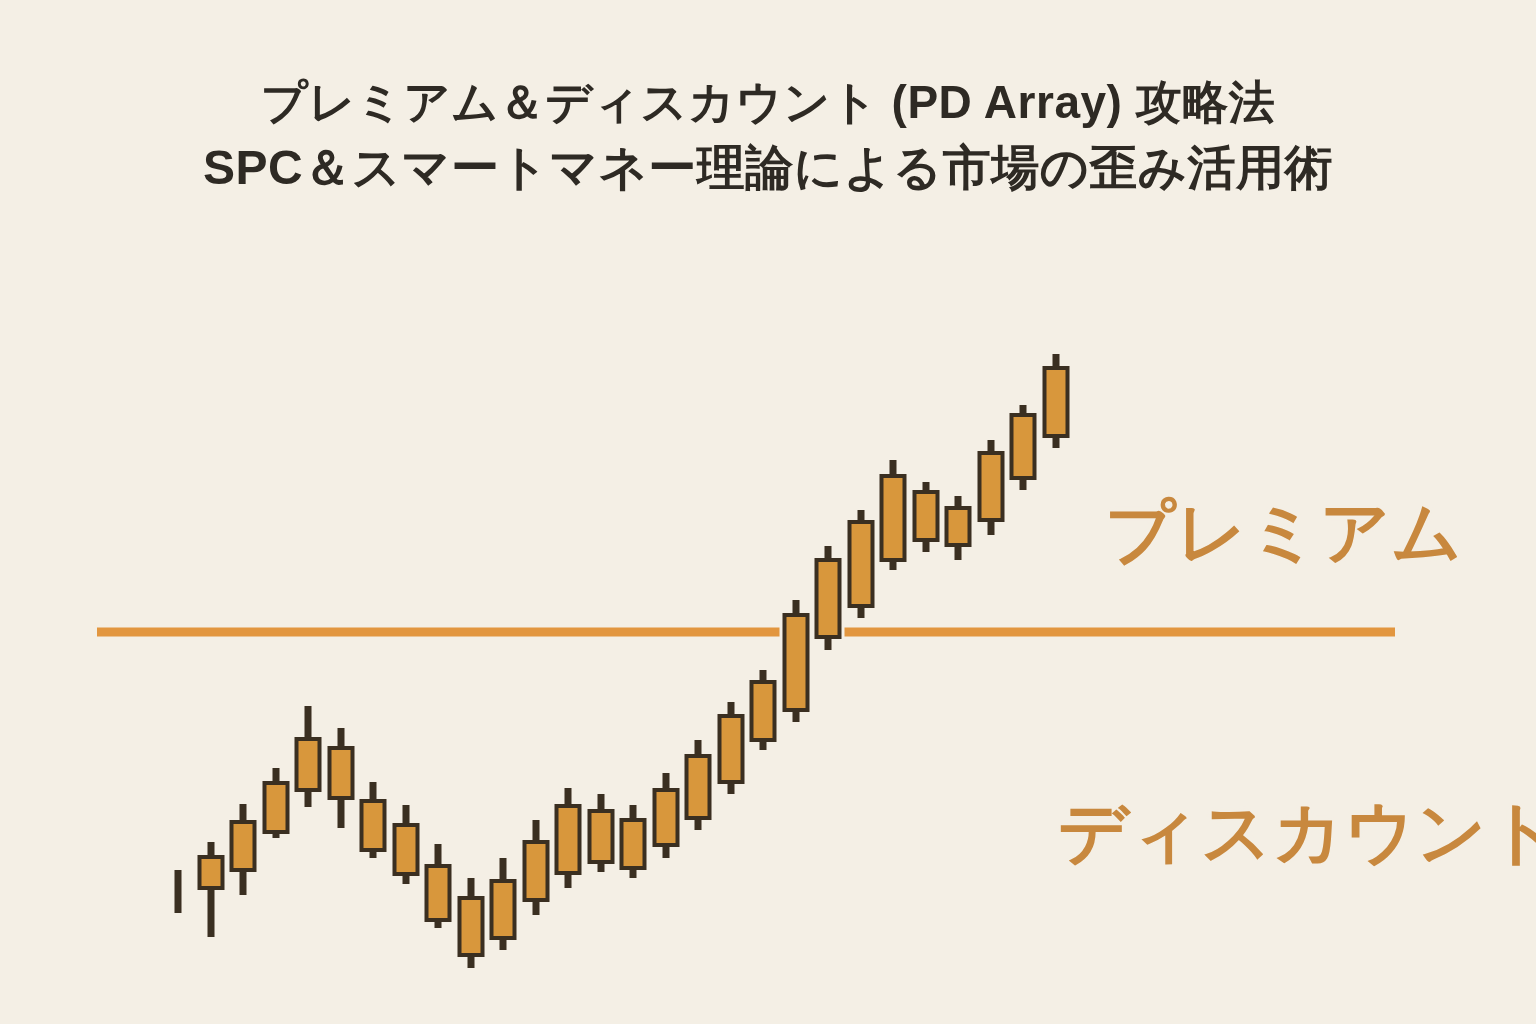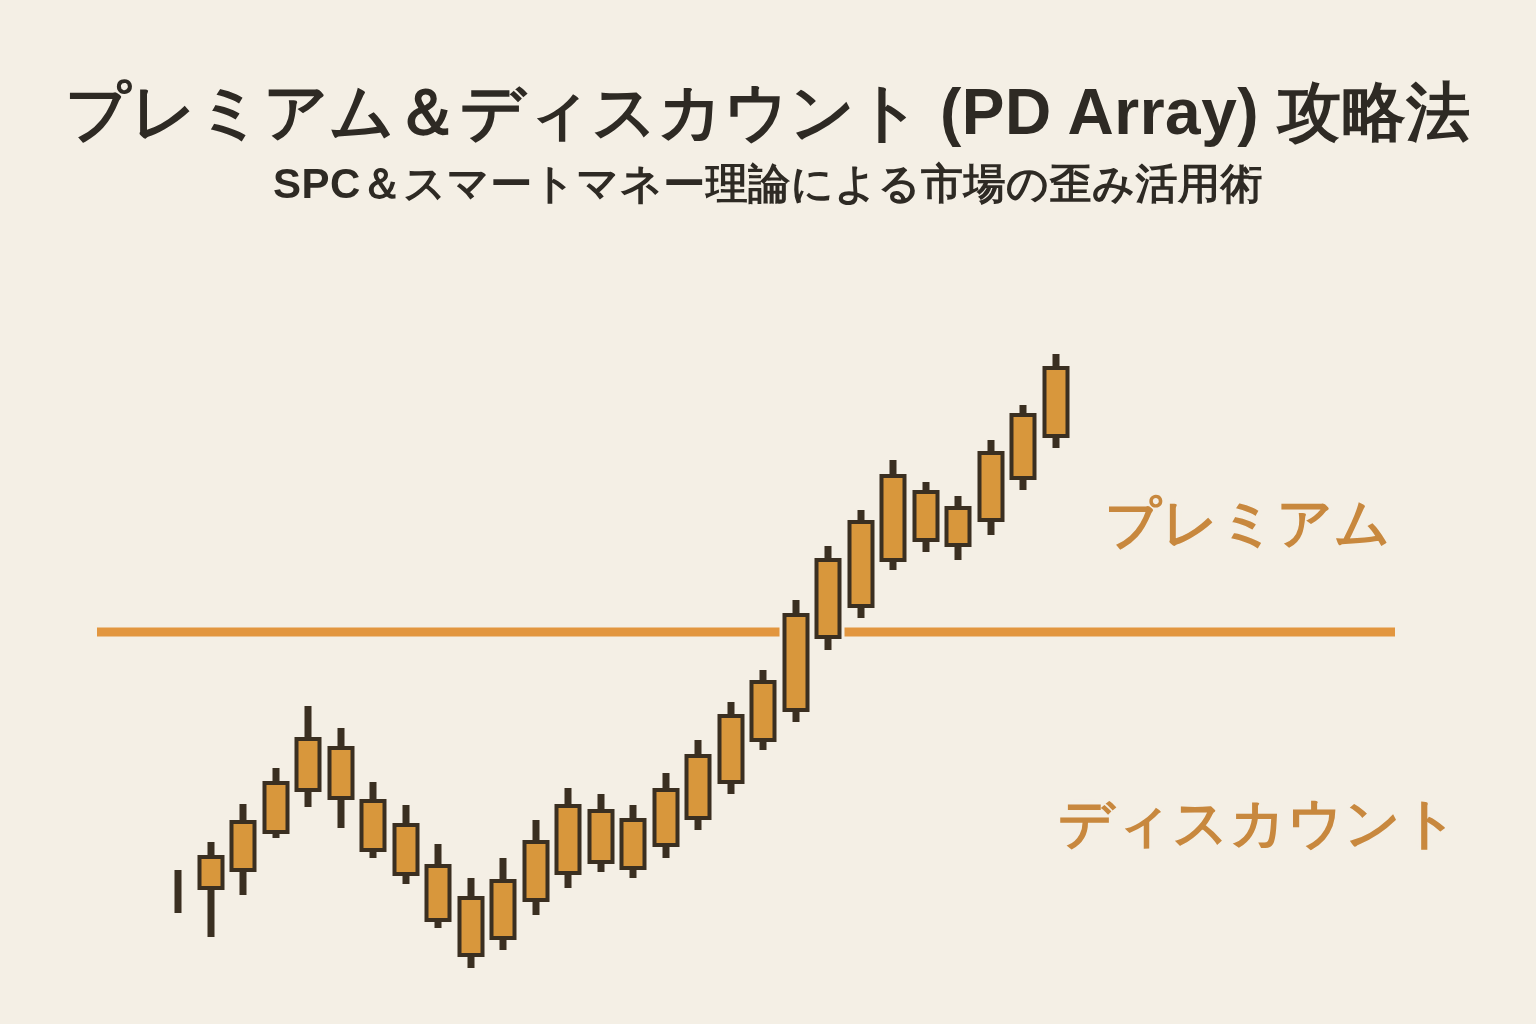--- a/index.html
+++ b/index.html
@@ -28,7 +28,7 @@
   #main-title {
     margin: 0;
     padding-top: 78px;
-    font-size: 64px;
+    font-size: 46px;
     font-weight: 700;
     letter-spacing: 0.5px;
     color: #2E2A24;

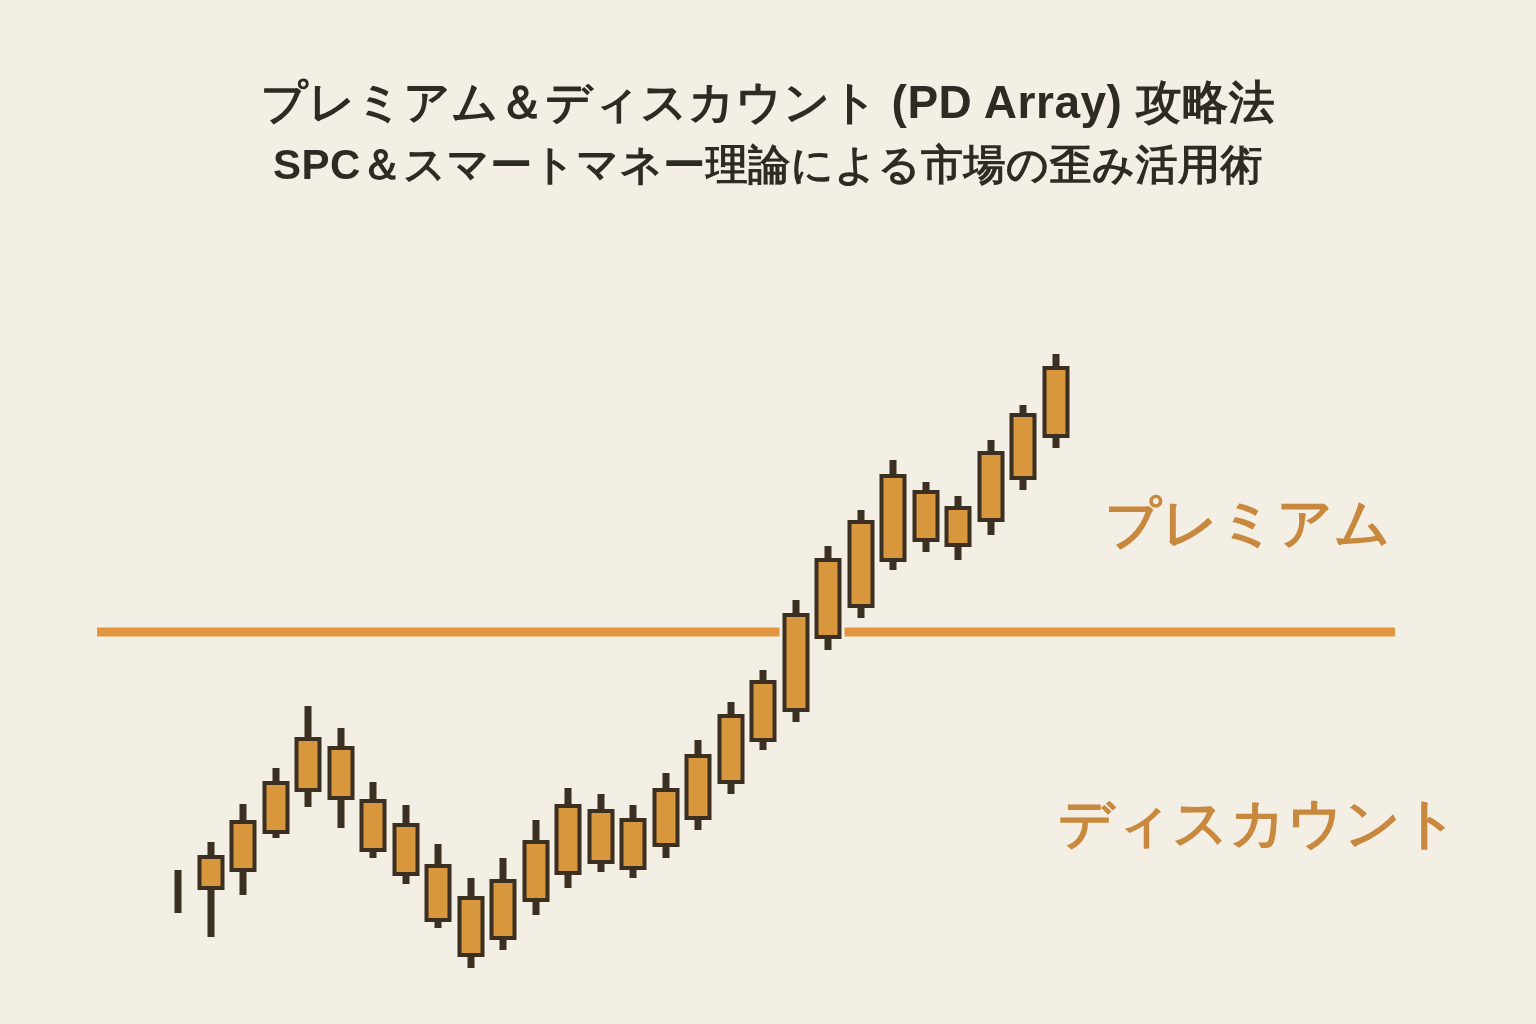--- a/index.html
+++ b/index.html
@@ -38,7 +38,7 @@
   #sub-title {
     margin: 0;
     padding-top: 14px;
-    font-size: 42px;
+    font-size: 48px;
     font-weight: 700;
     letter-spacing: 0.5px;
     color: #2E2A24;

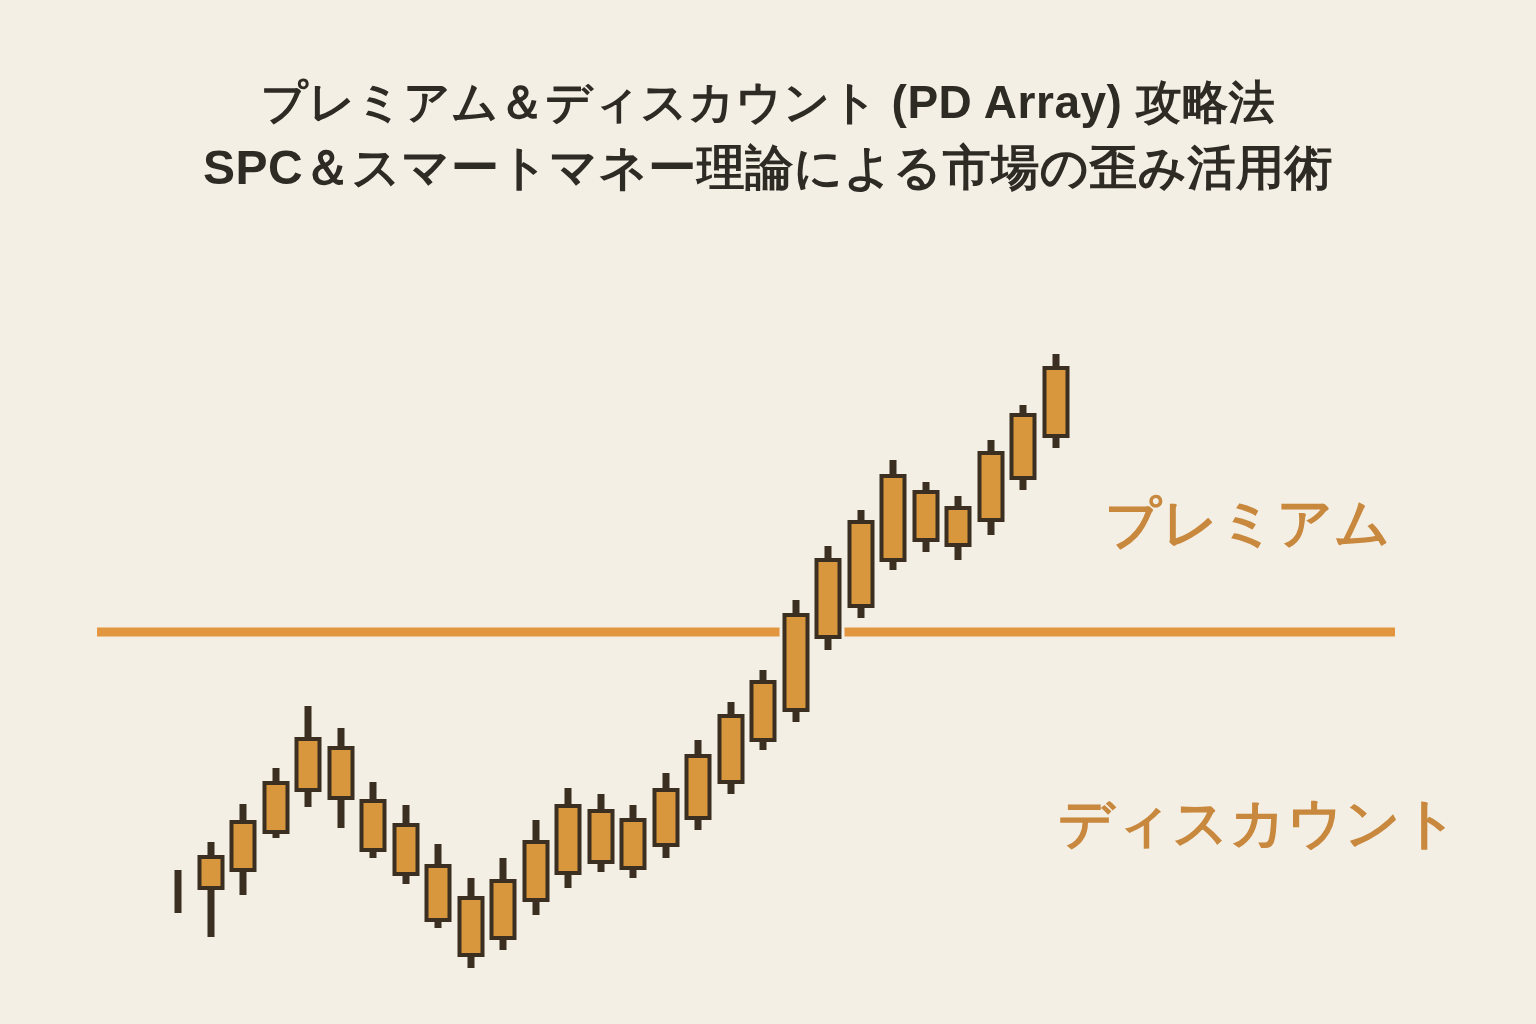--- a/index.html
+++ b/index.html
@@ -54,7 +54,7 @@
   }
   .zone-label {
     position: absolute;
-    font-size: 55px;
+    font-size: 69px;
     font-weight: 700;
     letter-spacing: 1px;
     white-space: nowrap;

